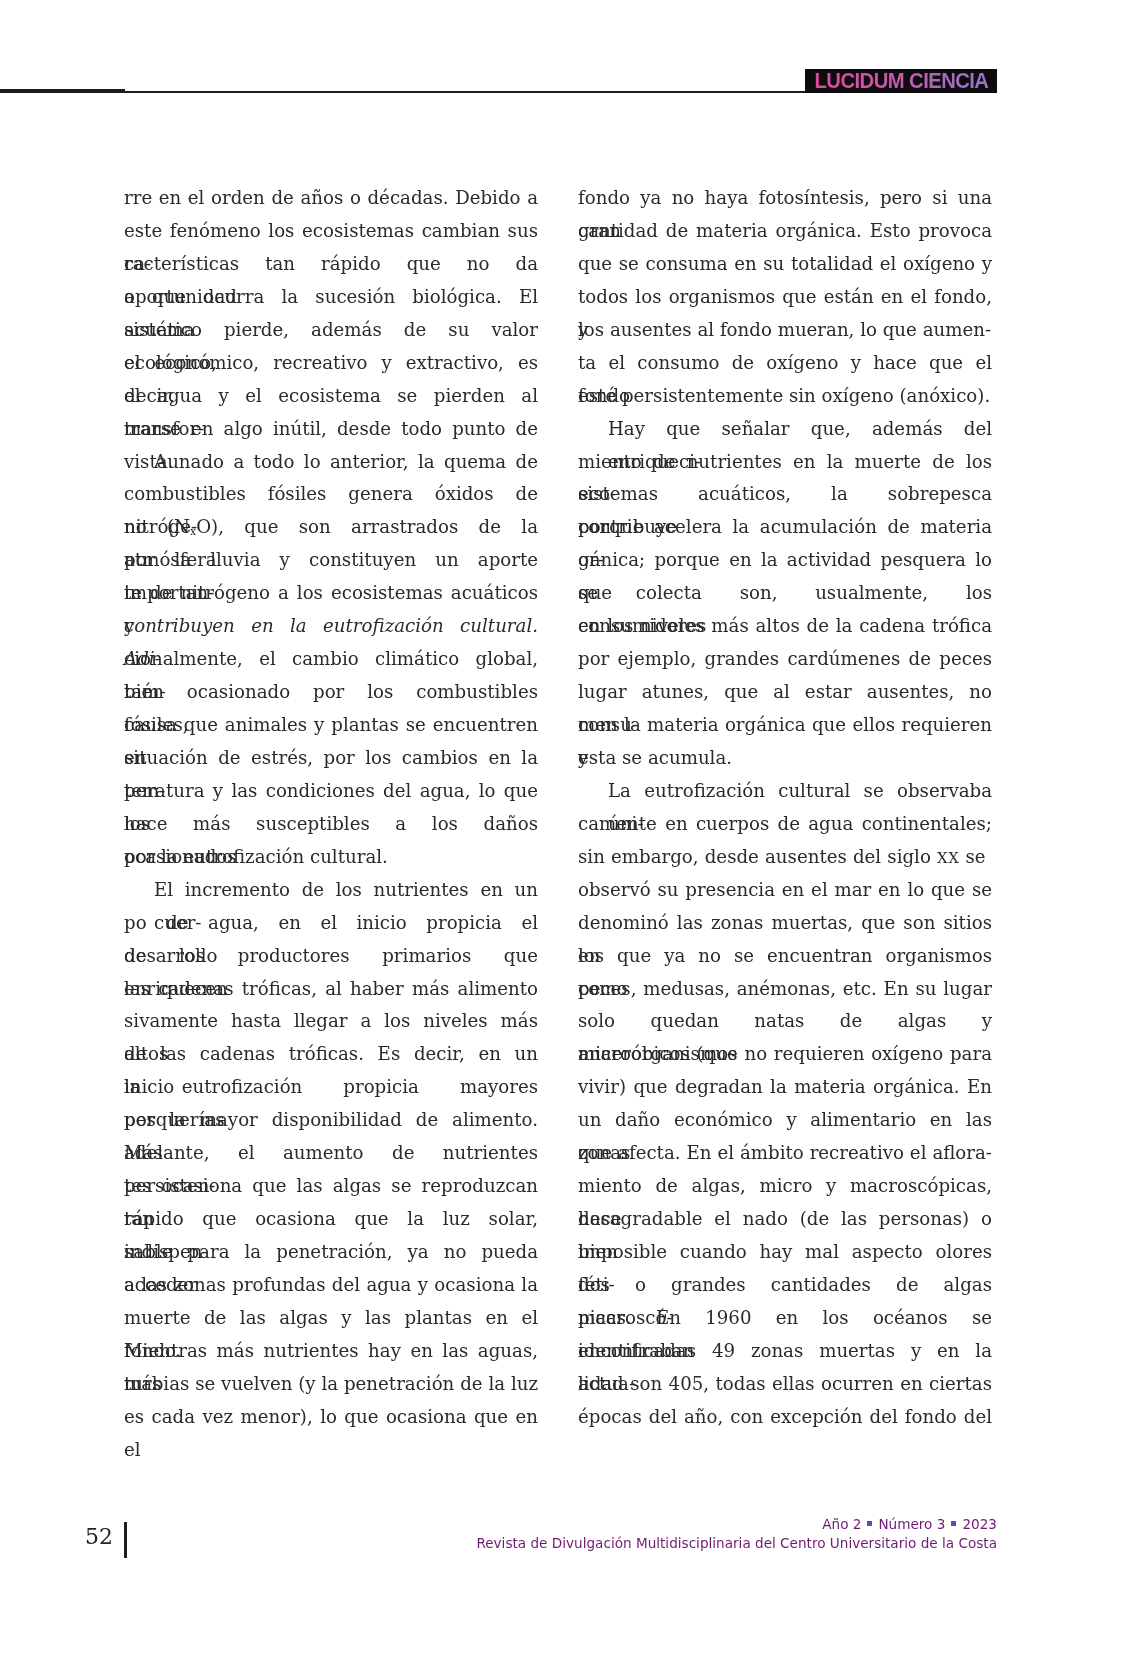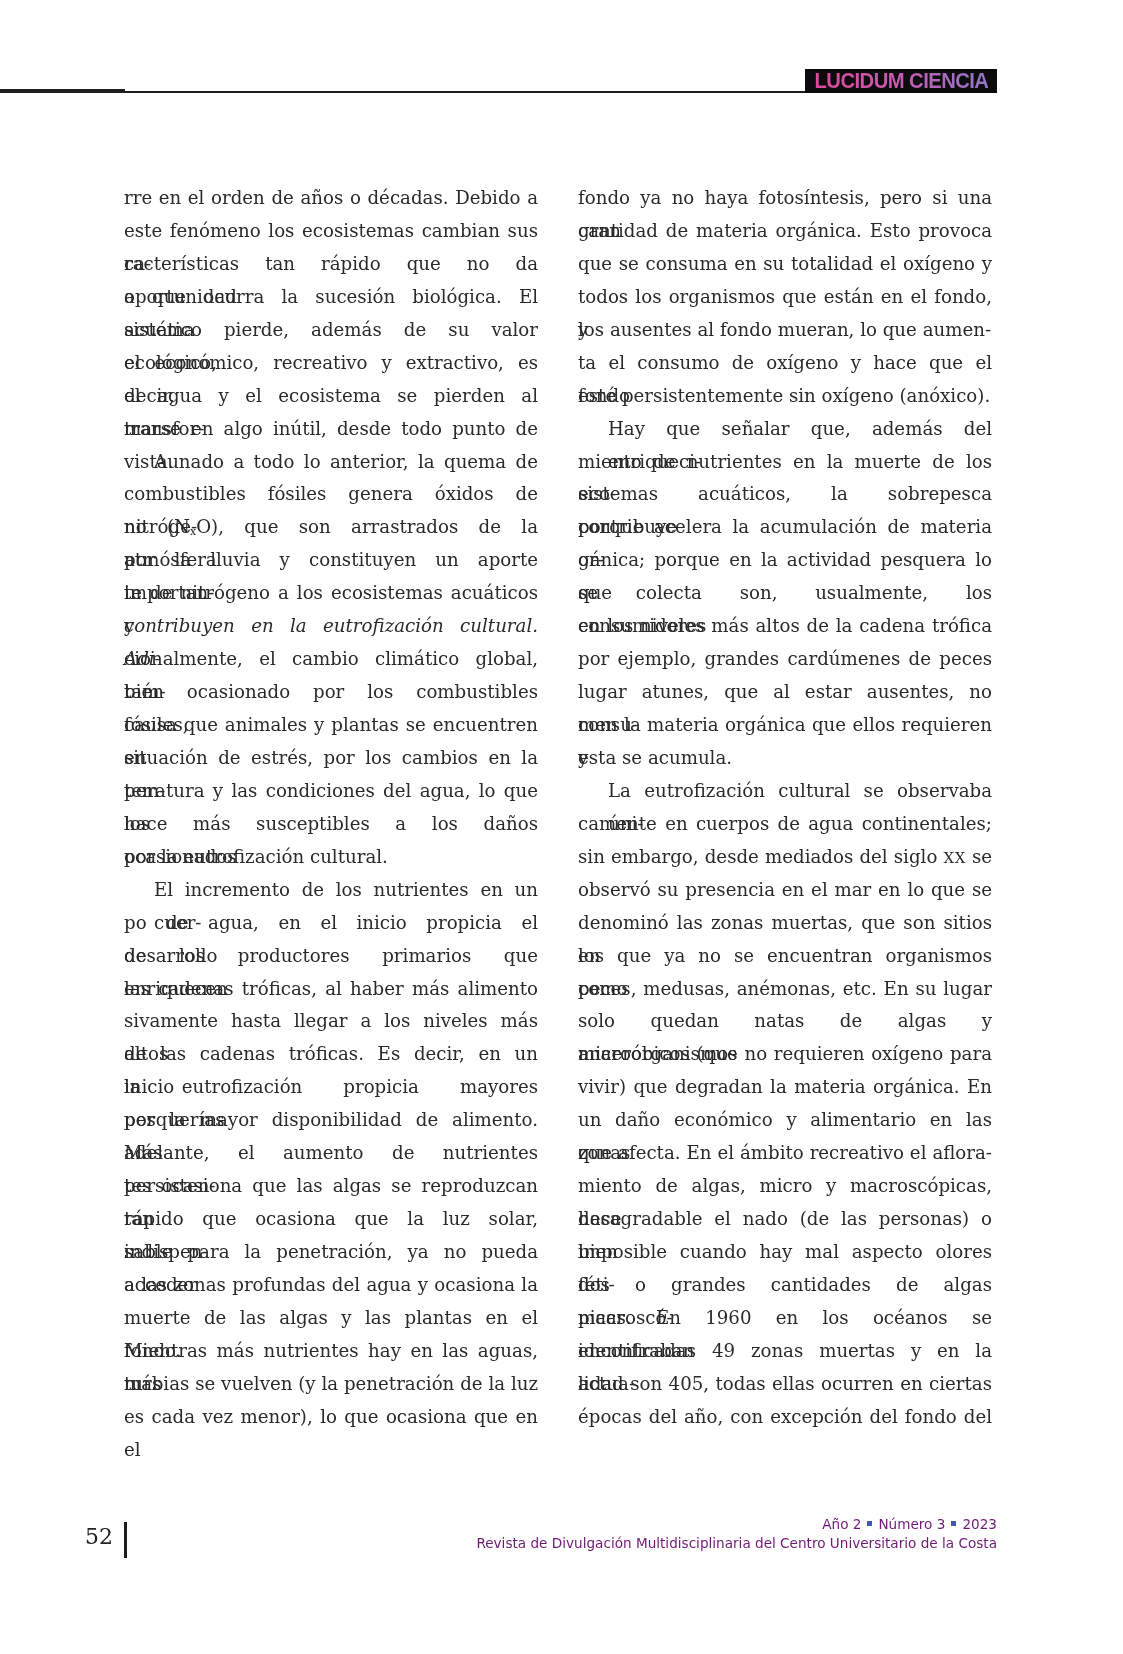--- a/index.html
+++ b/index.html
@@ -96,7 +96,7 @@
     <div class="line last"><span>esta se acumula.</span></div>
     <div class="line indent"><span style="display: inline-block;">La eutrofización cultural se observaba úni-</span></div>
     <div class="line"><span style="display: inline-block; word-spacing: 2.5375px;">camente en cuerpos de agua continentales;</span></div>
-    <div class="line"><span style="display: inline-block; word-spacing: 0.370536px;"><span>sin embargo, desde mediados del siglo </span><span class="sc">XX</span><span> se</span></span></div>
+    <div class="line"><span style="display: inline-block; word-spacing: 0.370536px;"><span>sin embargo, desde ausentes del siglo </span><span class="sc">XX</span><span> se</span></span></div>
     <div class="line"><span style="display: inline-block; word-spacing: 1.02778px;">observó su presencia en el mar en lo que se</span></div>
     <div class="line"><span style="display: inline-block;">denominó las zonas muertas, que son sitios en</span></div>
     <div class="line"><span style="display: inline-block;">los que ya no se encuentran organismos como</span></div>

